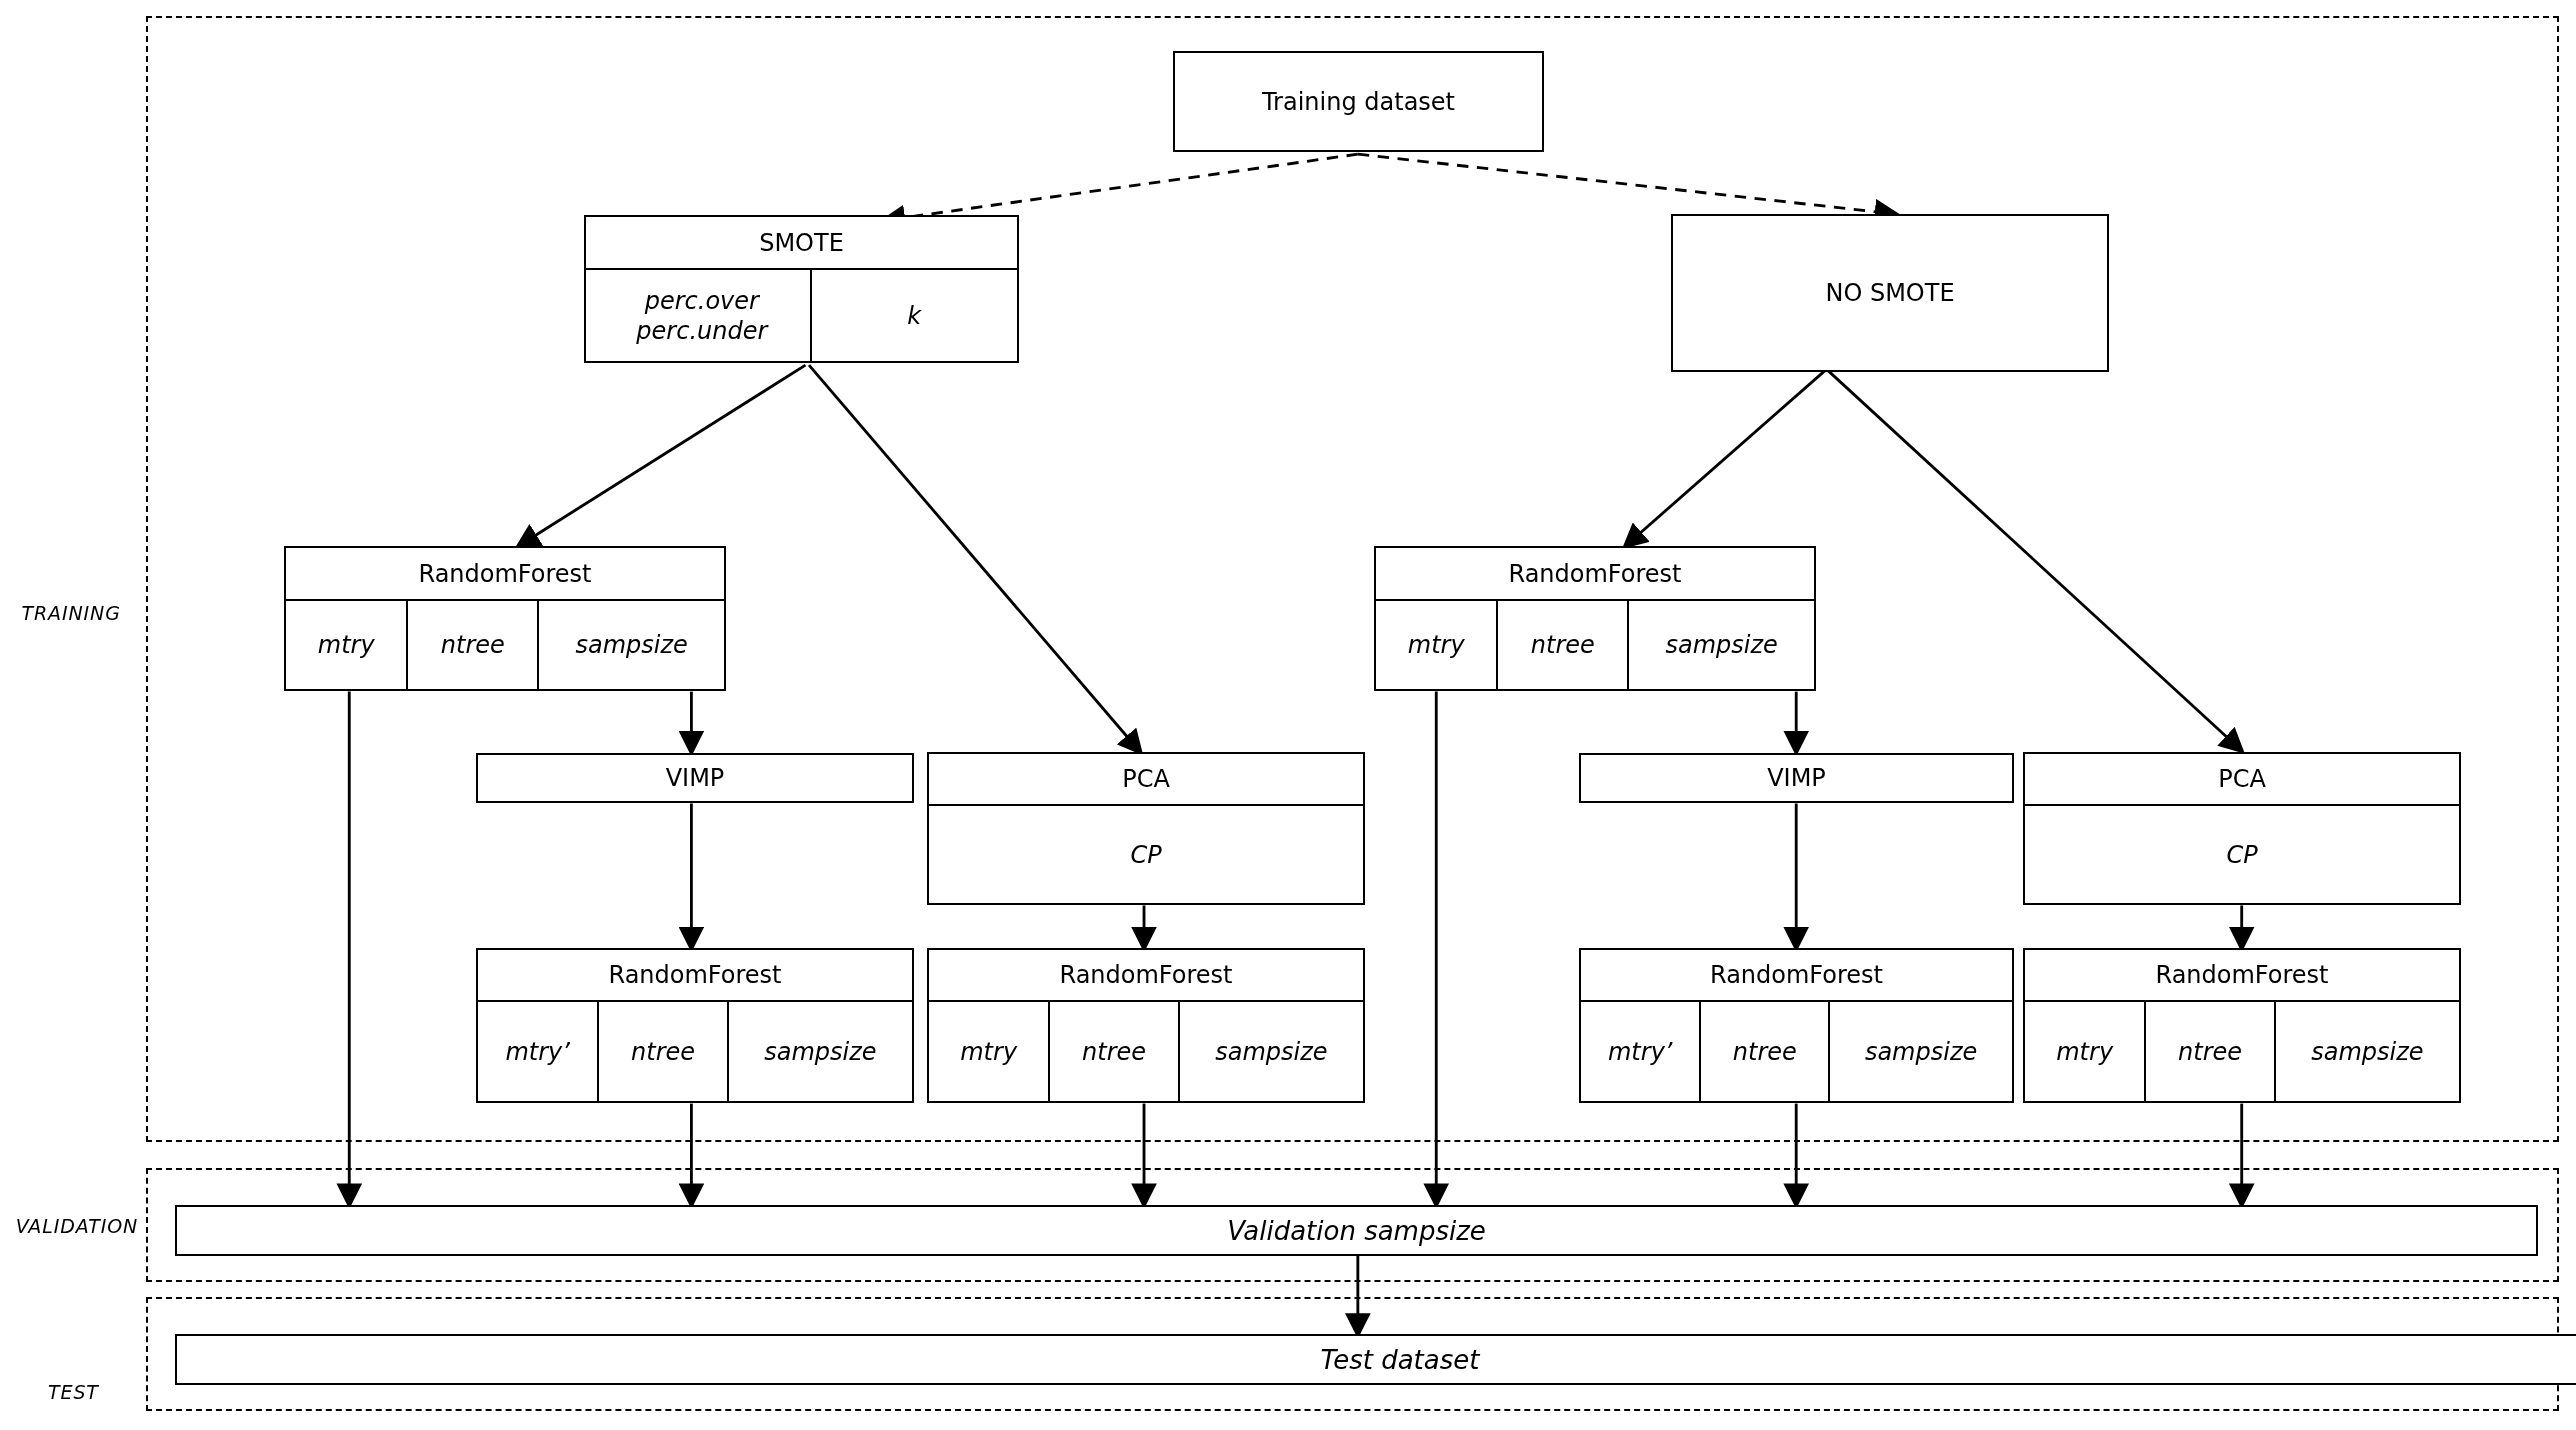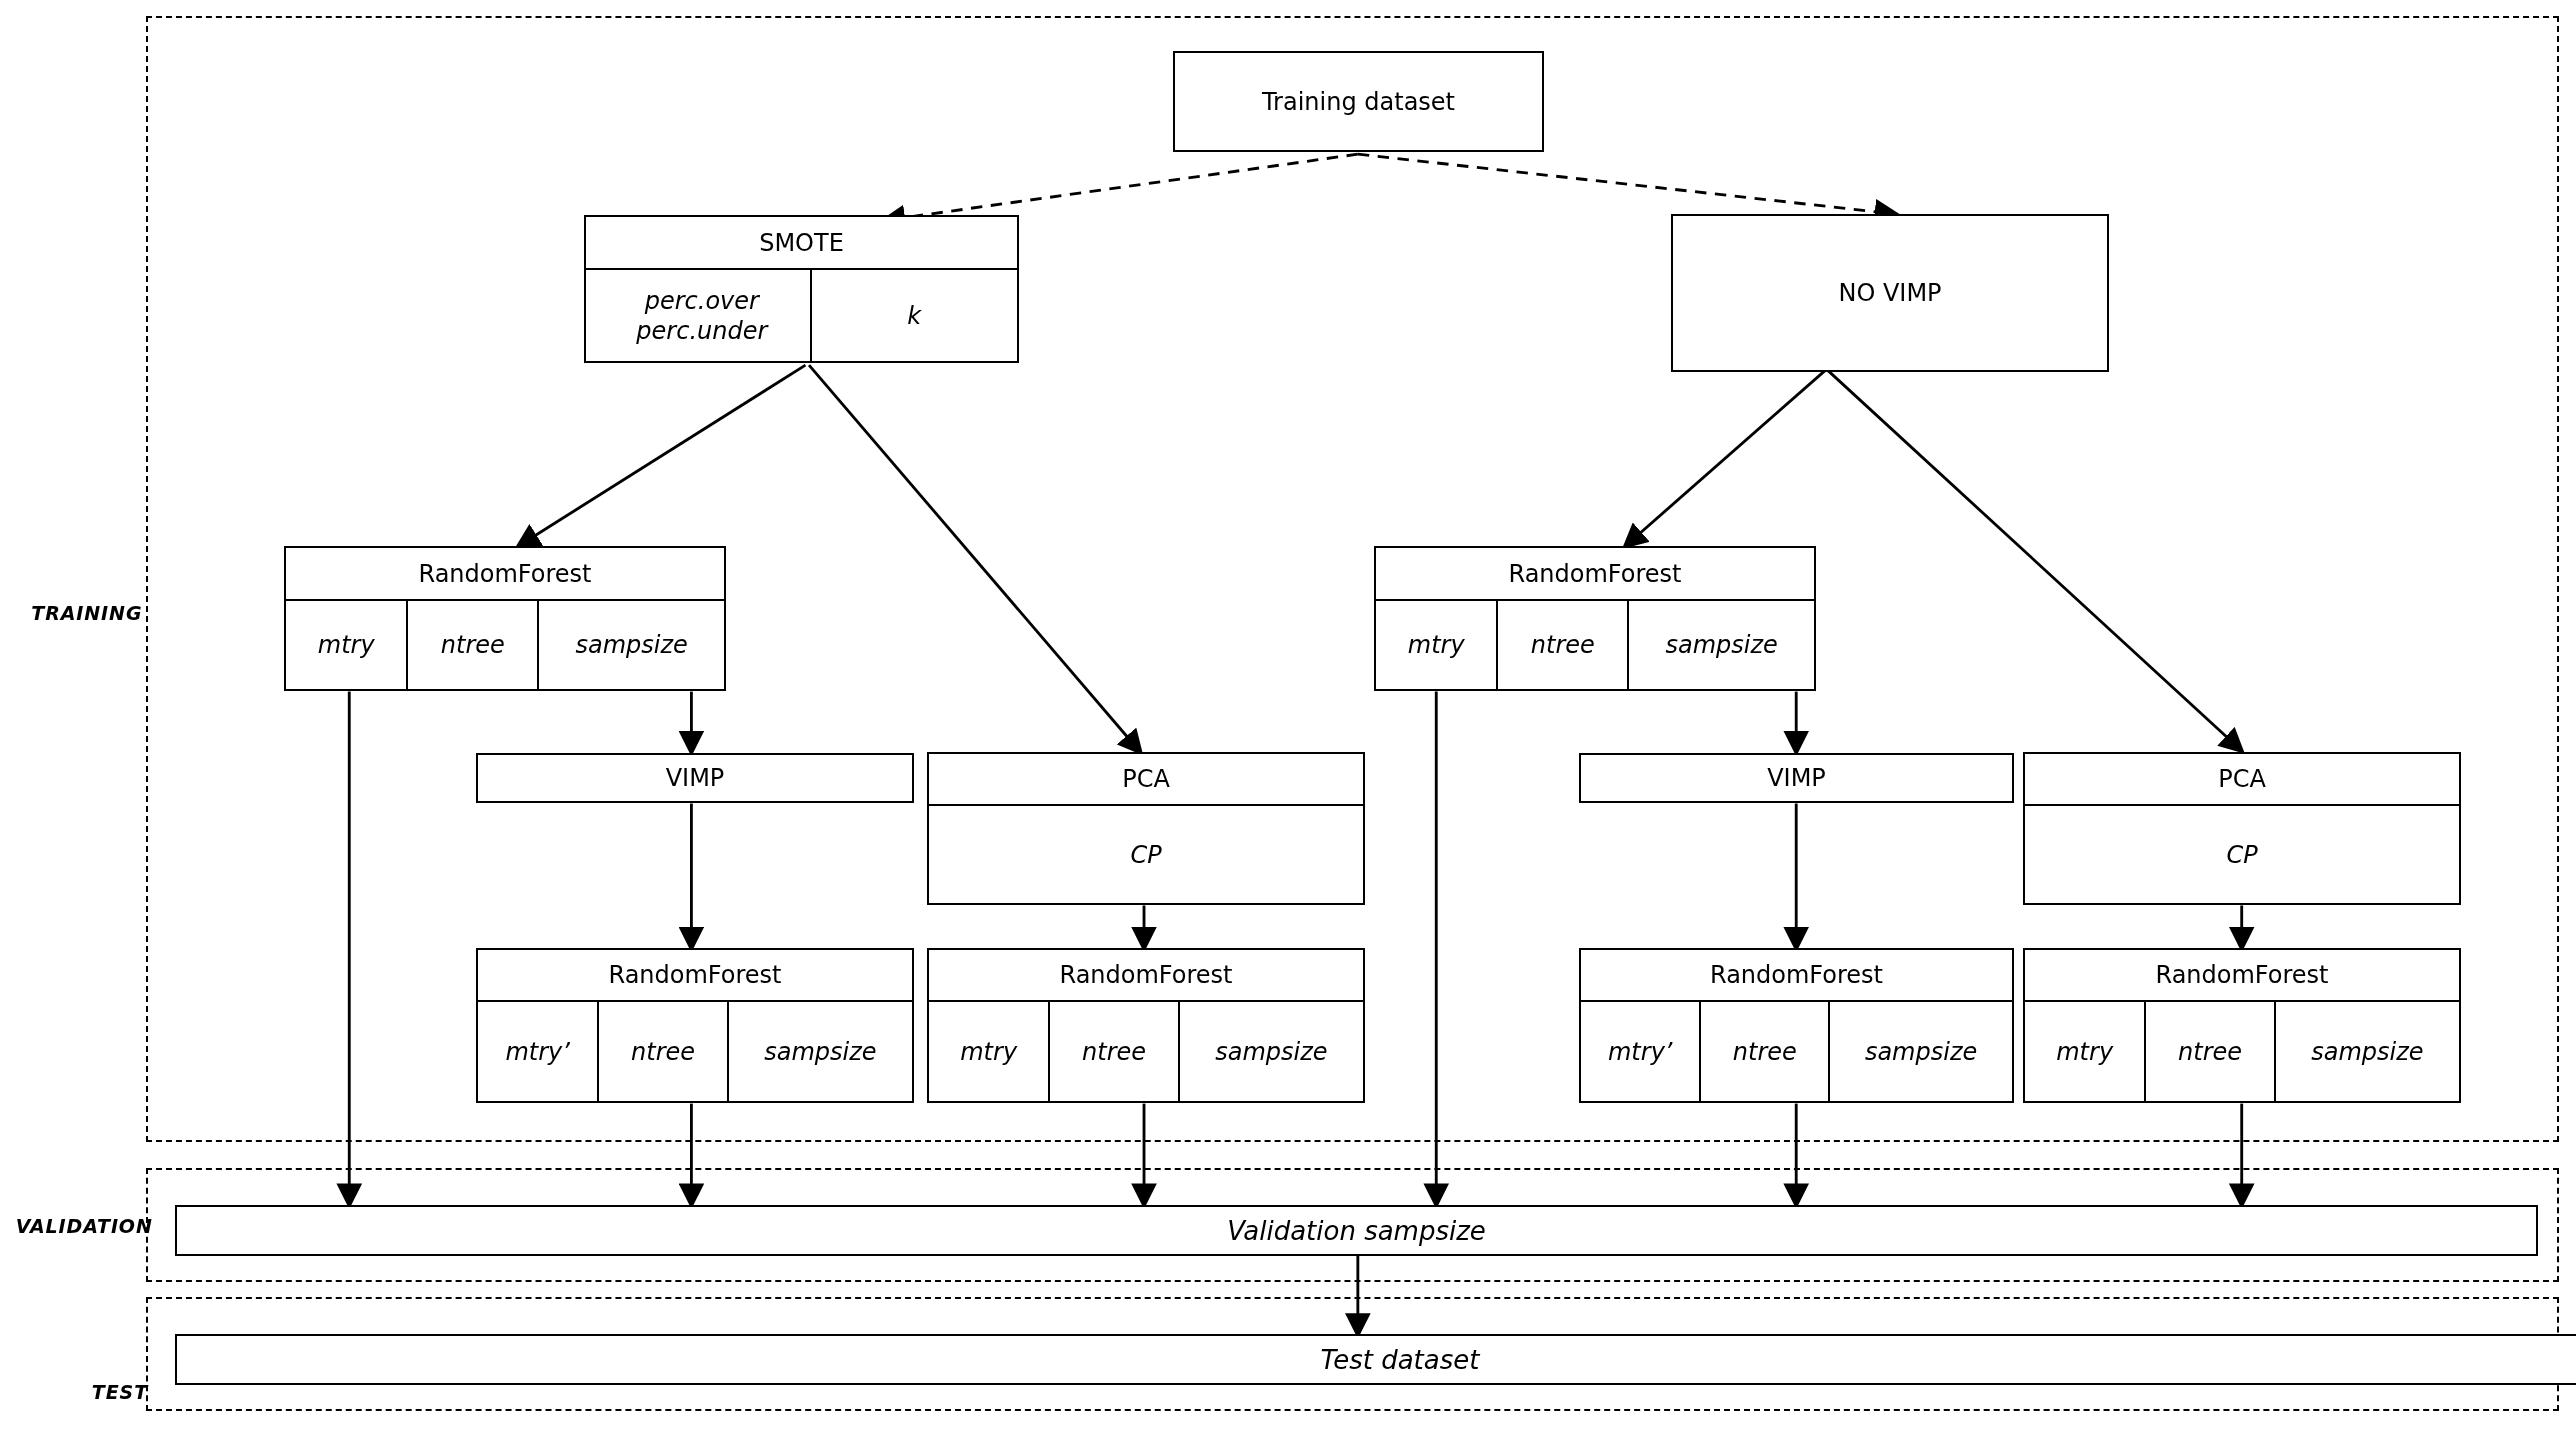--- a/index.html
+++ b/index.html
@@ -178,7 +178,7 @@
   </div>
 
   <div class="node plain" style="left:1671px; top:214px; width:438px; height:158px;">
-    <div class="node-title">NO VIMP</div>
+    <div class="node-title">NO SMOTE</div>
   </div>
 
   <div class="node" style="left:284px; top:546px; width:442px; height:145px;">

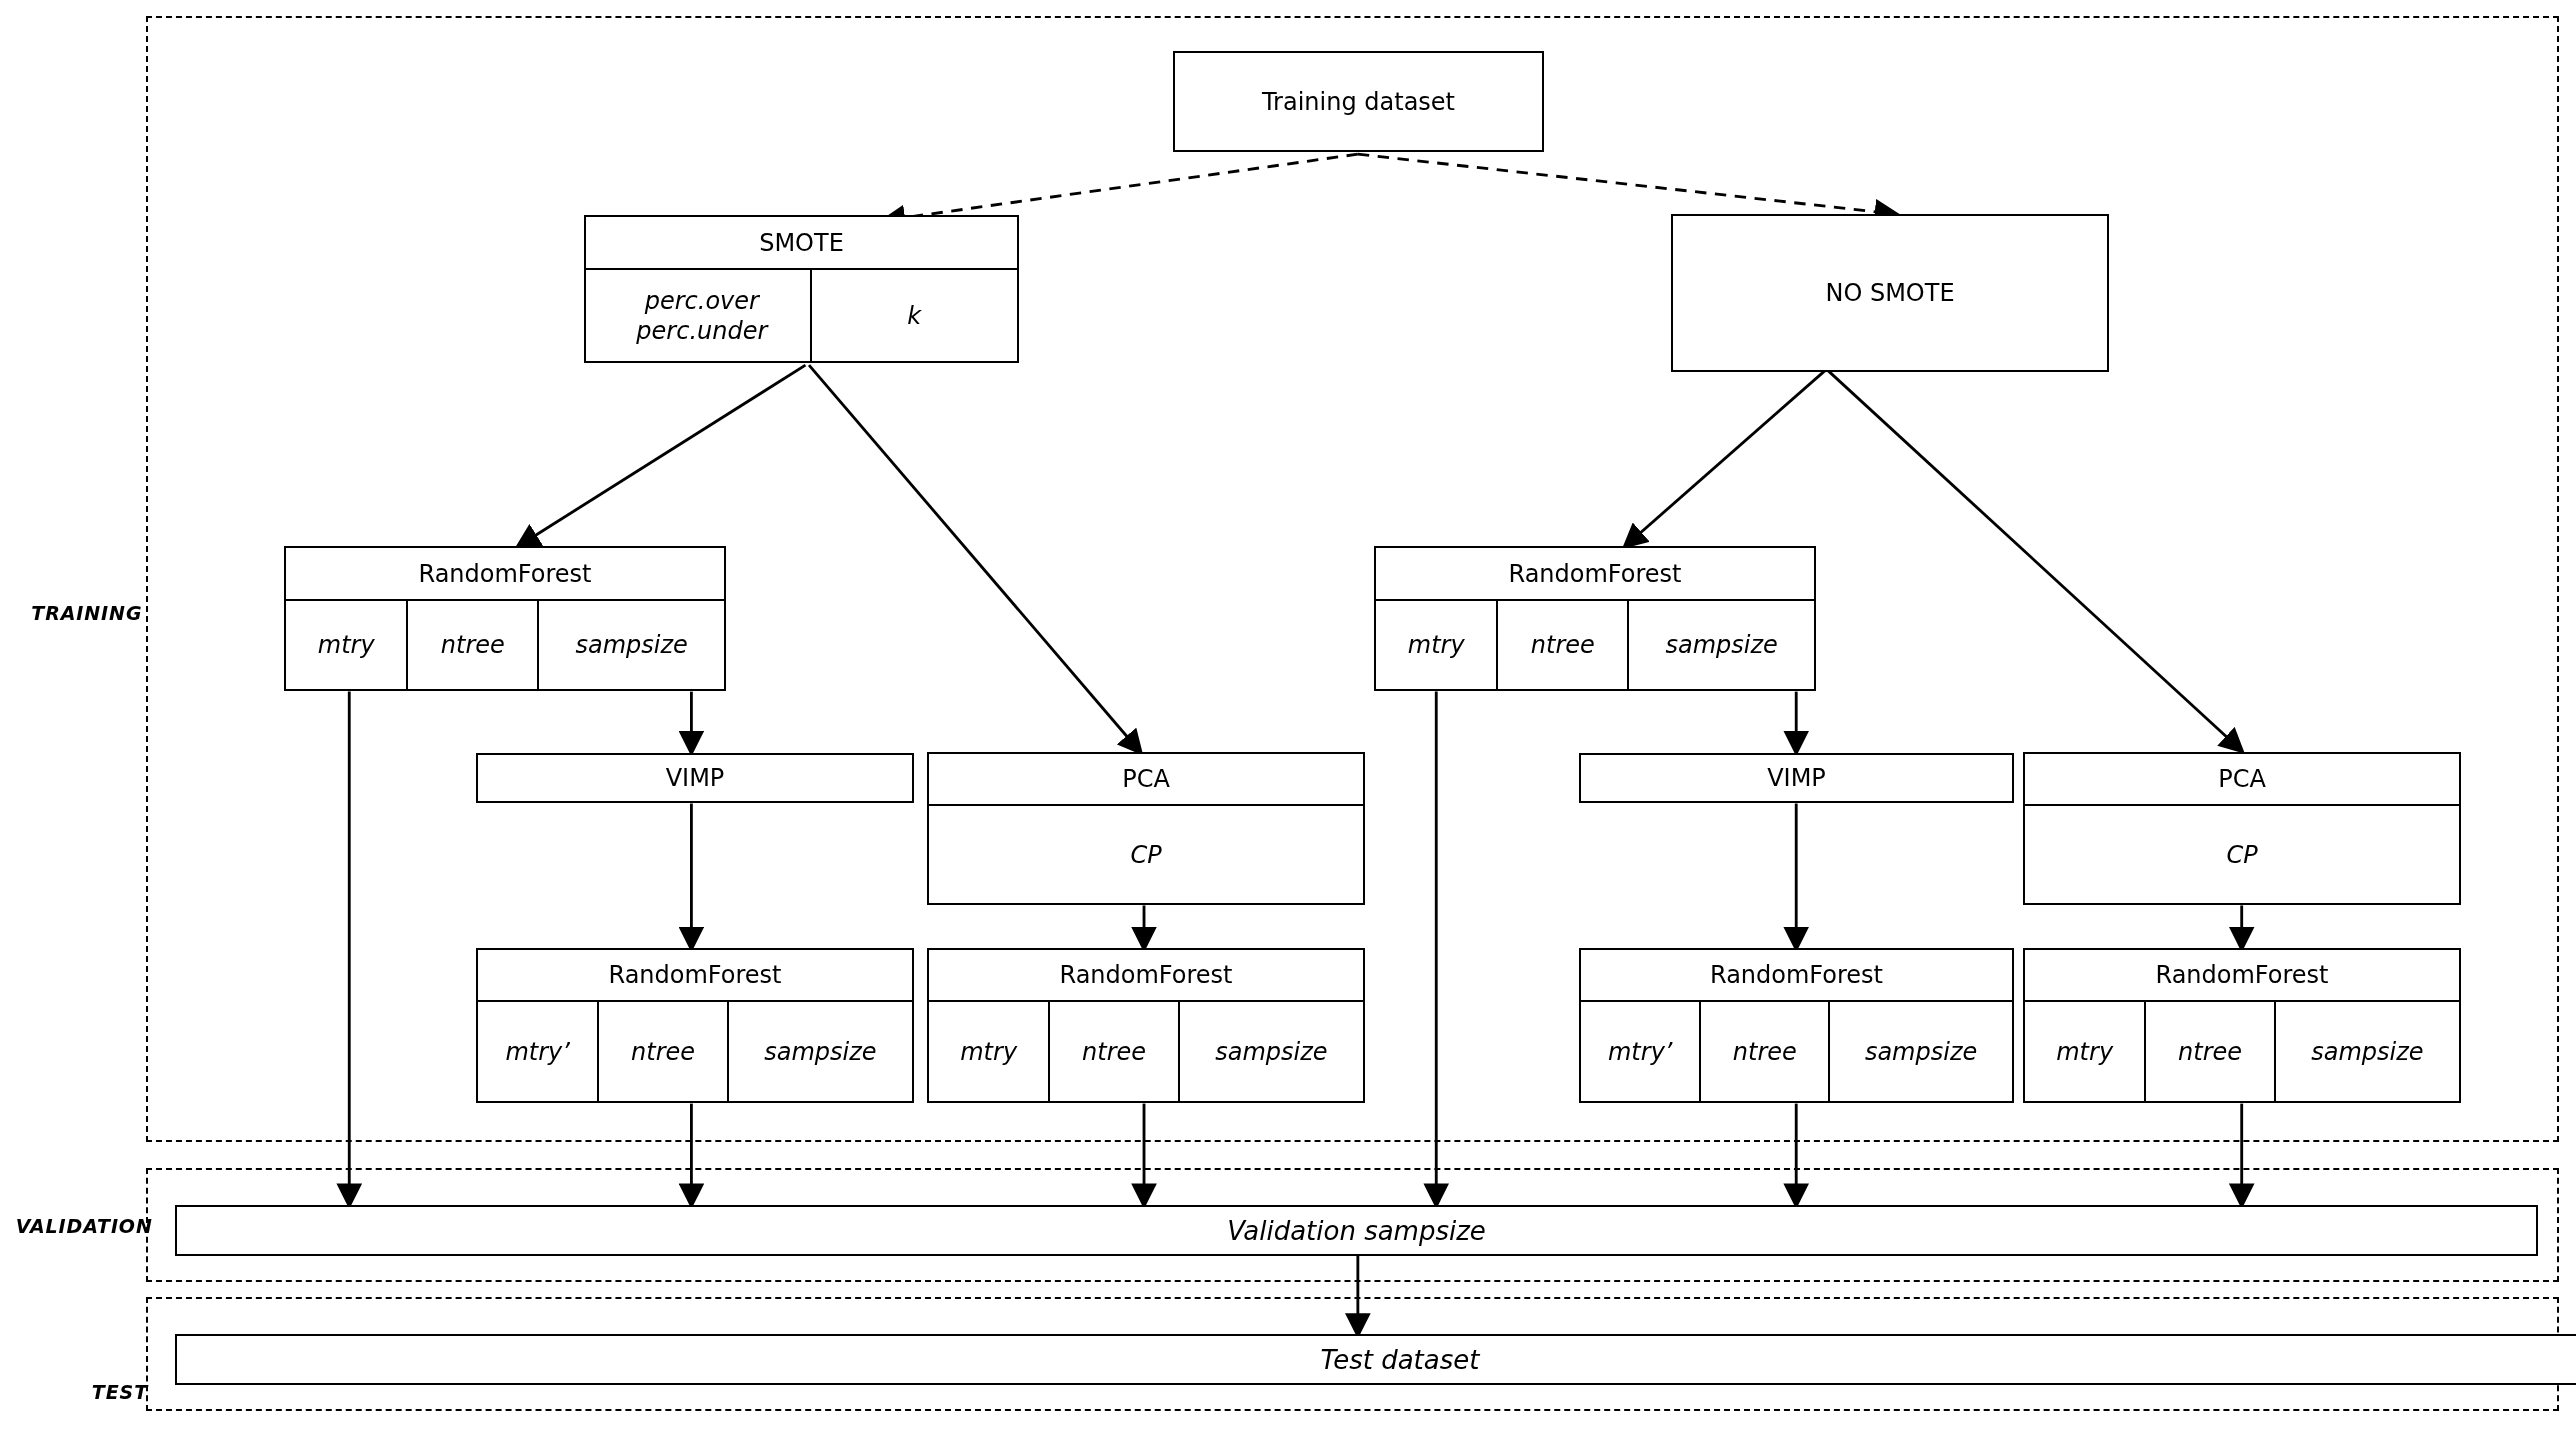--- a/index.html
+++ b/index.html
@@ -33,11 +33,11 @@
   .lane-label {
     position: absolute;
     font-style: italic;
-    font-weight: 700;
+    font-weight: 400;
     font-size: 19px;
     letter-spacing: 0.9px;
     color: #000000;
-    text-align: right;
+    text-align: left;
     white-space: nowrap;
   }
   

